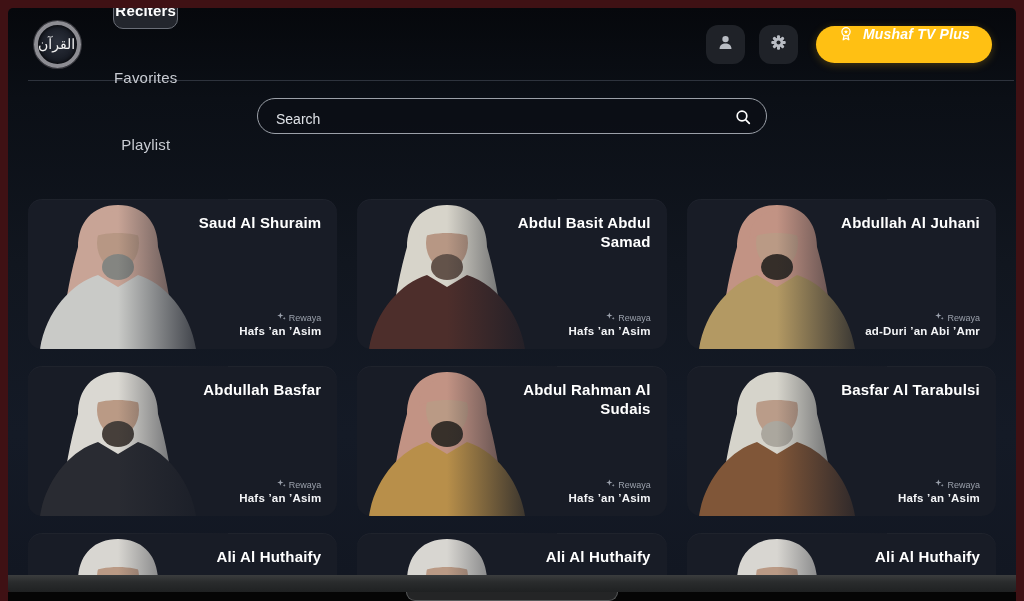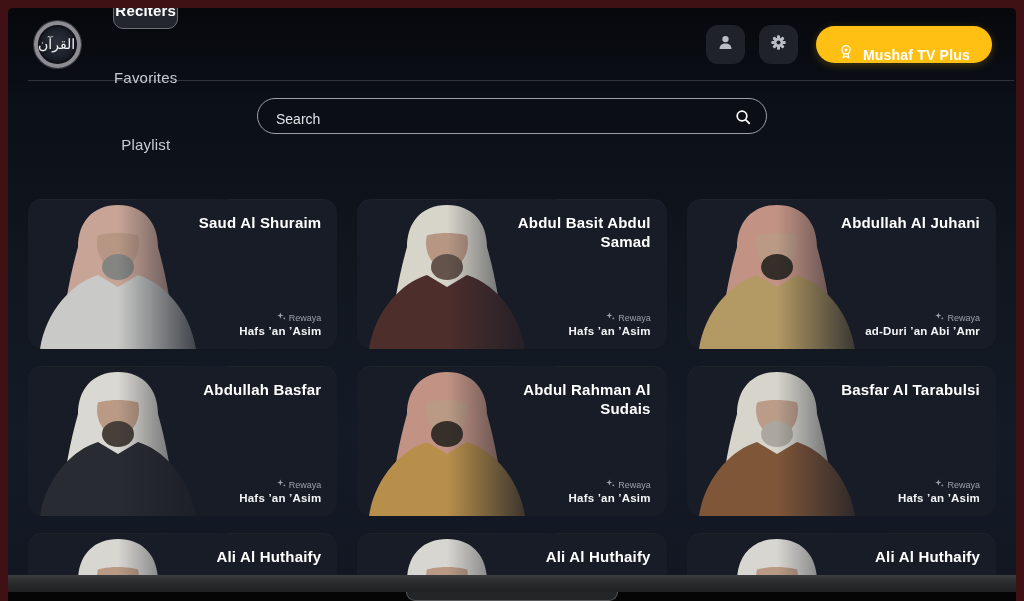--- a/index.html
+++ b/index.html
@@ -45,10 +45,11 @@
   }
   .premium-btn {
     height: 37px; border-radius: 19px; background: #ffc013;
-    display: flex; align-items: flex-end; justify-content: center; gap: 9px;
+    display: flex; align-items: flex-start; justify-content: center; gap: 9px;
     padding: 0 22px; margin-left: 4px; cursor: pointer;
     color: #ffffff; font-size: 14px; font-weight: bold; letter-spacing: .2px;
     box-shadow: 0 2px 8px rgba(255,192,19,.25);
+    font-style: italic;
   }
 
   .divider { height: 1px; background: #2e333d; margin: 0 2px 0 20px; }

